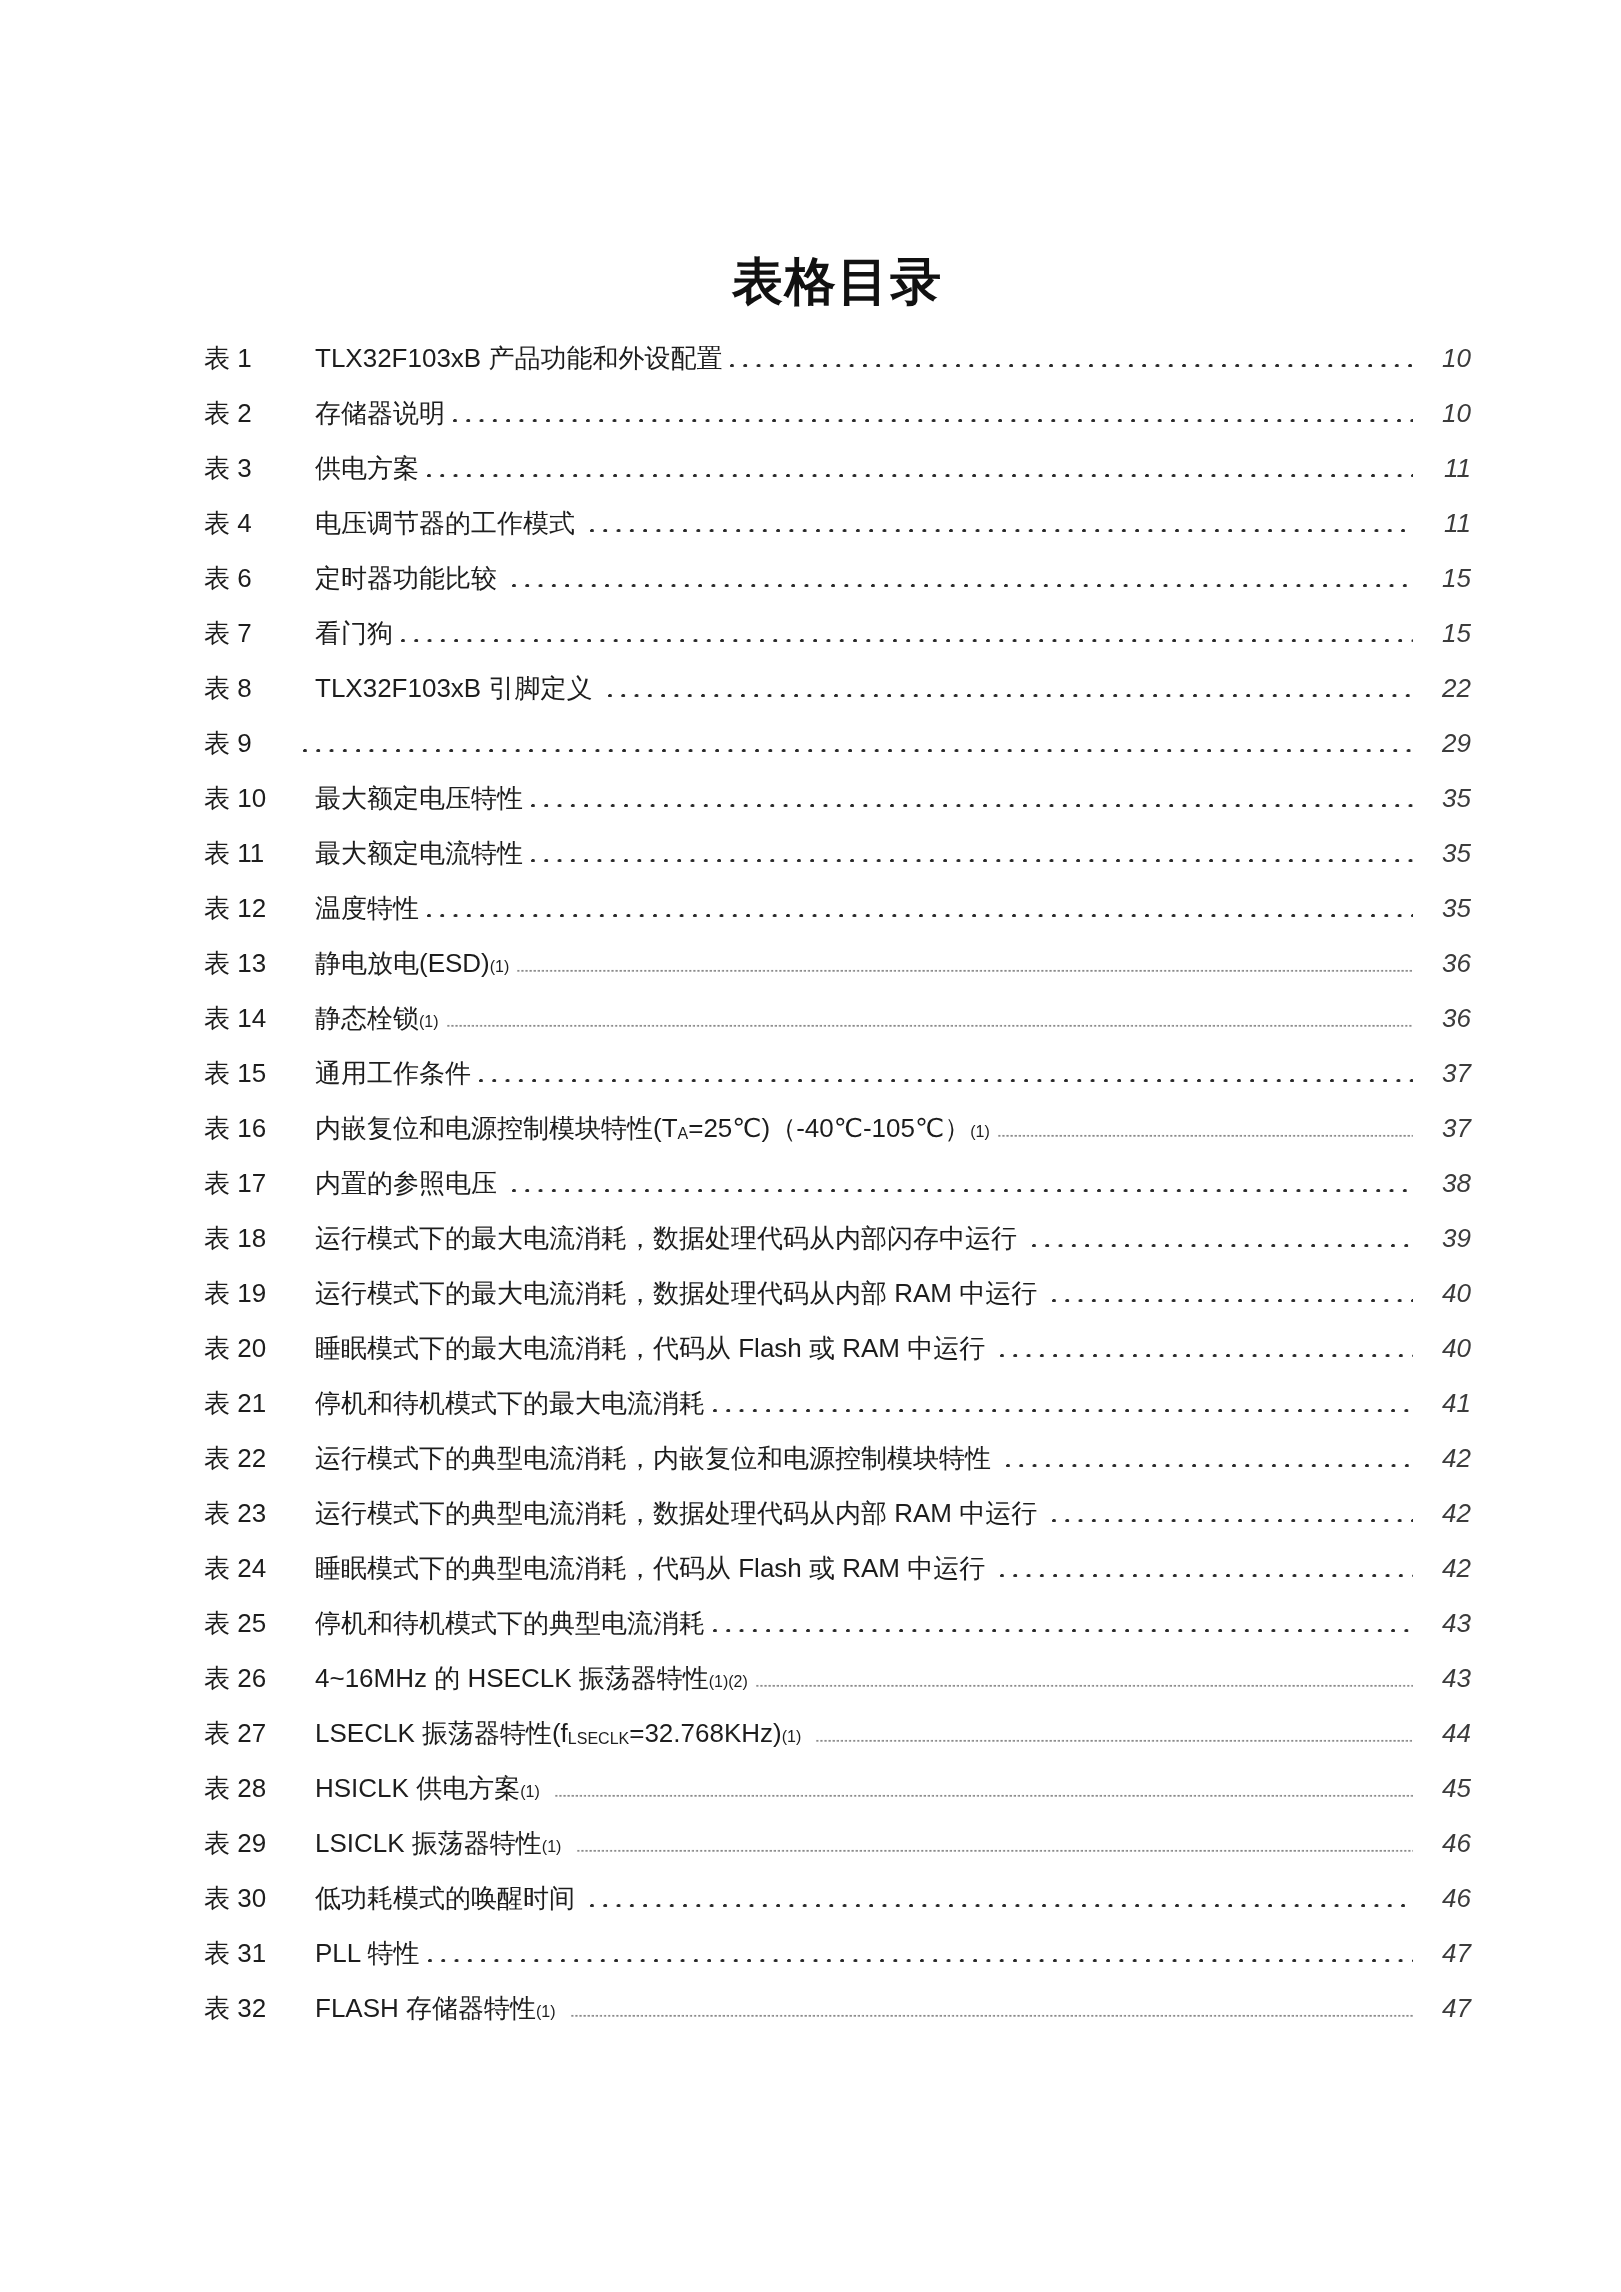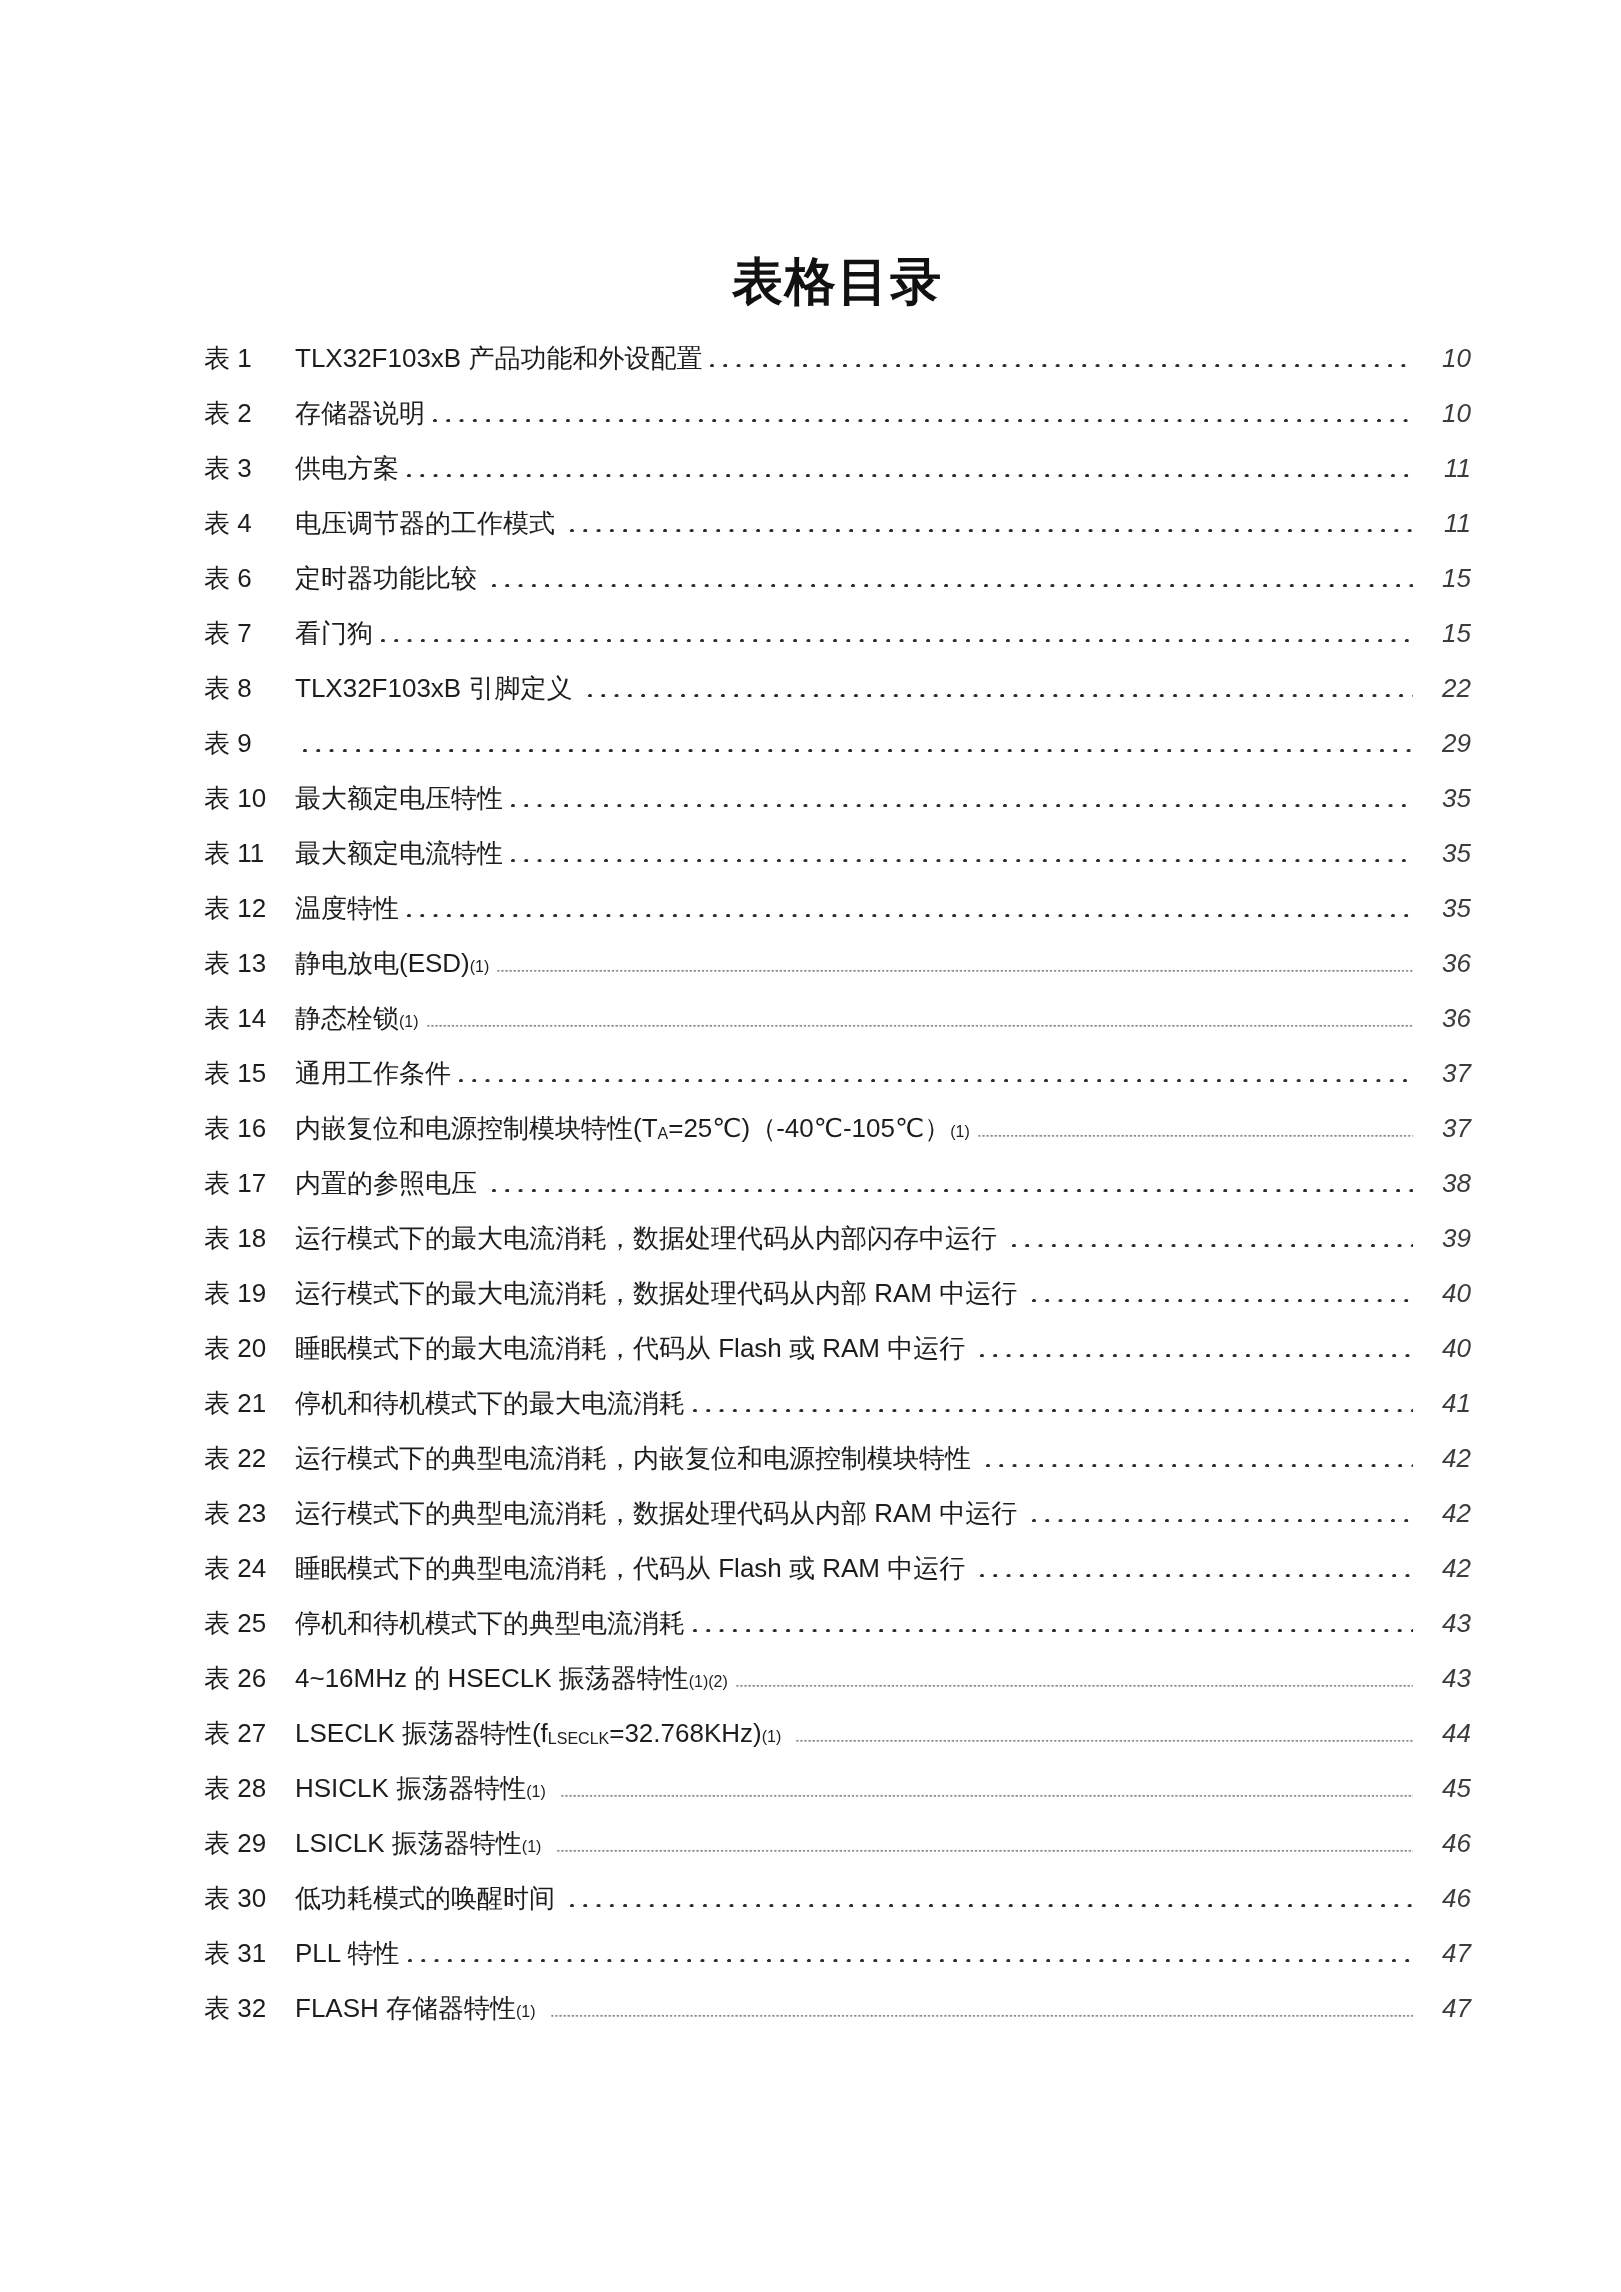--- a/index.html
+++ b/index.html
@@ -51,6 +51,7 @@
   .toc-title {
     flex: 0 0 auto;
     white-space: pre;
+    margin-left: 20px;
   }
   .seg-small {
     font-size: 16px;

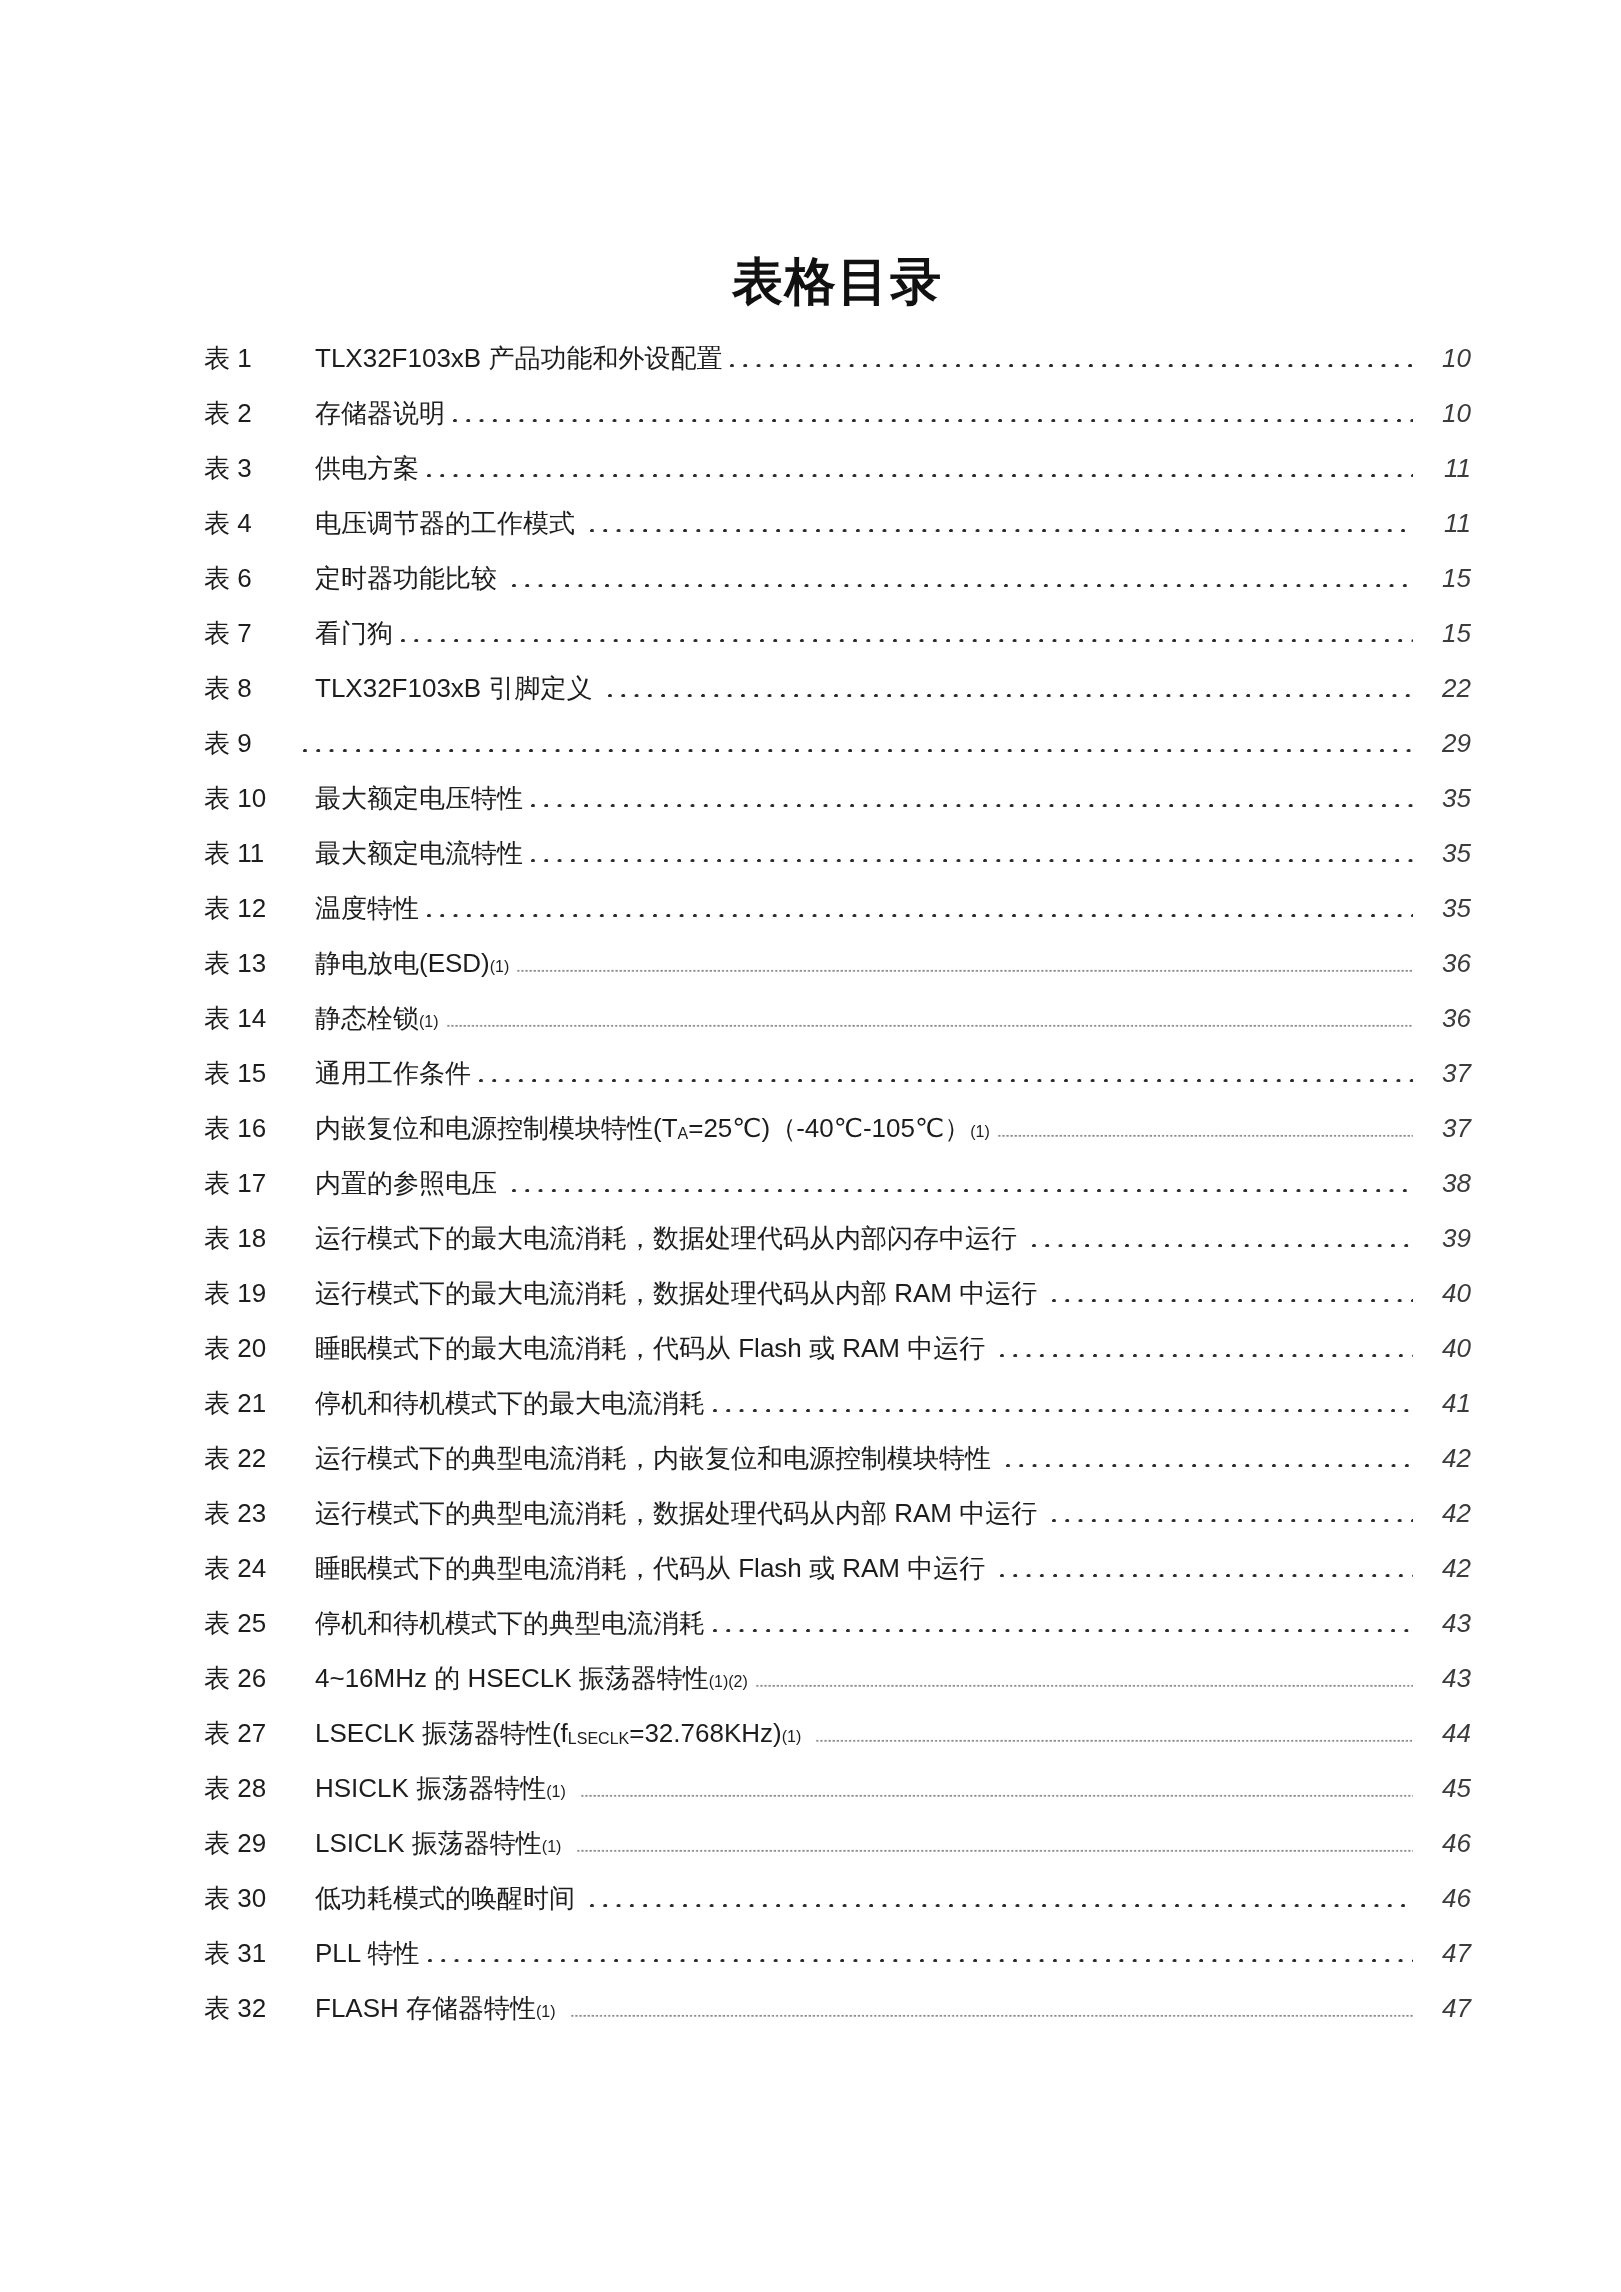--- a/index.html
+++ b/index.html
@@ -115,7 +115,7 @@
       <div class="toc-row"><span class="toc-num">表 25</span><span class="toc-title"><span class="seg-normal">停机和待机模式下的典型电流消耗</span></span><span class="leader wide"></span><span class="toc-page">43</span></div>
       <div class="toc-row"><span class="toc-num">表 26</span><span class="toc-title"><span class="seg-normal">4~16MHz 的 HSECLK 振荡器特性</span><span class="seg-small">(1)(2)</span></span><span class="leader fine"></span><span class="toc-page">43</span></div>
       <div class="toc-row"><span class="toc-num">表 27</span><span class="toc-title"><span class="seg-normal">LSECLK 振荡器特性(f</span><span class="seg-sub">LSECLK</span><span class="seg-normal">=32.768KHz)</span><span class="seg-small">(1)</span><span class="seg-normal"> </span></span><span class="leader fine"></span><span class="toc-page">44</span></div>
-      <div class="toc-row"><span class="toc-num">表 28</span><span class="toc-title"><span class="seg-normal">HSICLK 振荡器特性</span><span class="seg-small">(1)</span><span class="seg-normal"> </span></span><span class="leader fine"></span><span class="toc-page">45</span></div>
+      <div class="toc-row"><span class="toc-num">表 28</span><span class="toc-title"><span class="seg-normal">HSICLK 供电方案</span><span class="seg-small">(1)</span><span class="seg-normal"> </span></span><span class="leader fine"></span><span class="toc-page">45</span></div>
       <div class="toc-row"><span class="toc-num">表 29</span><span class="toc-title"><span class="seg-normal">LSICLK 振荡器特性</span><span class="seg-small">(1)</span><span class="seg-normal"> </span></span><span class="leader fine"></span><span class="toc-page">46</span></div>
       <div class="toc-row"><span class="toc-num">表 30</span><span class="toc-title"><span class="seg-normal">低功耗模式的唤醒时间 </span></span><span class="leader wide"></span><span class="toc-page">46</span></div>
       <div class="toc-row"><span class="toc-num">表 31</span><span class="toc-title"><span class="seg-normal">PLL 特性</span></span><span class="leader wide"></span><span class="toc-page">47</span></div>

